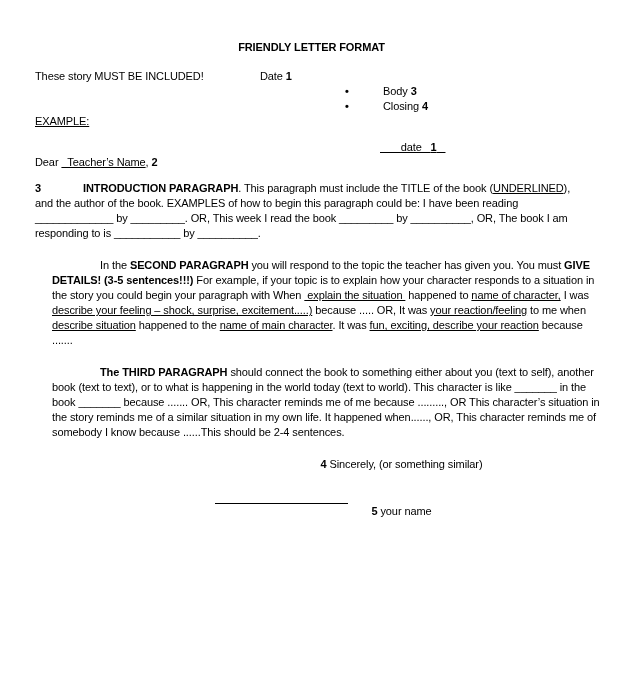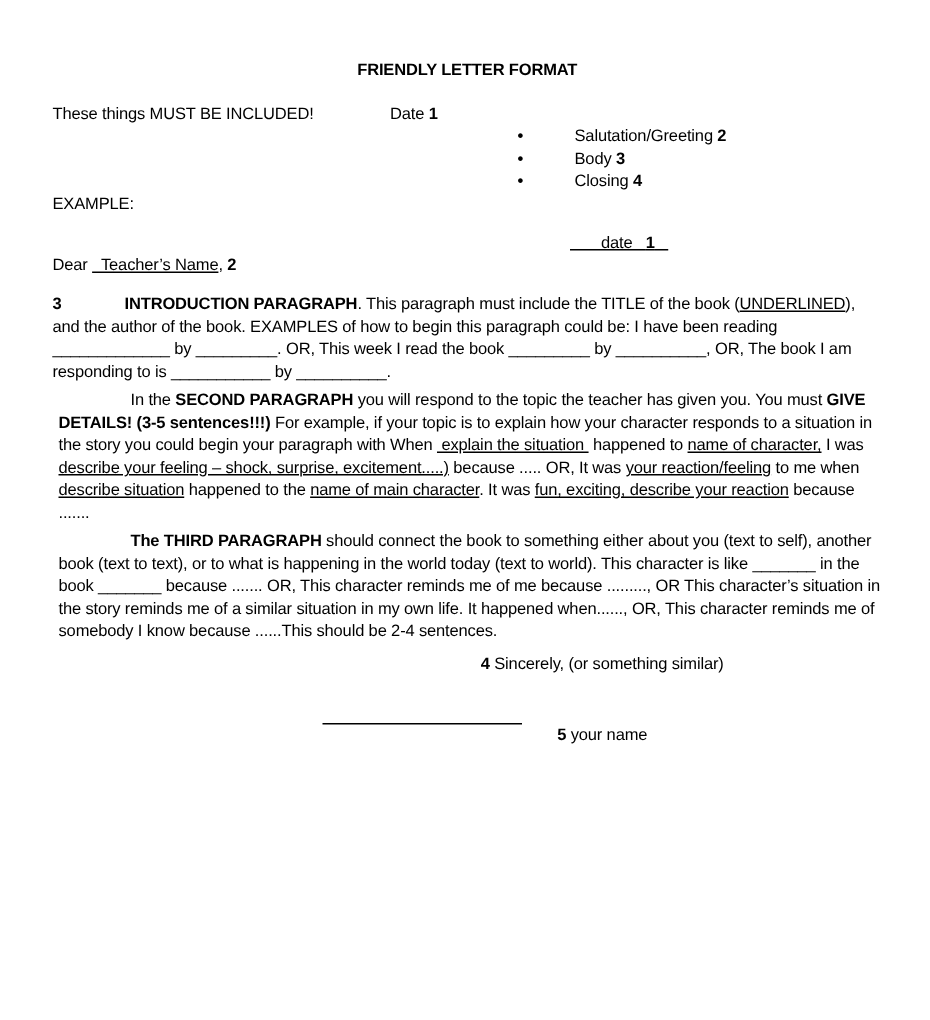--- a/index.html
+++ b/index.html
@@ -41,7 +41,7 @@
   <div class="title">FRIENDLY LETTER FORMAT</div>
 
   <div class="row">
-    <span>These things MUST BE INCLUDED!</span>
+    <span>These story MUST BE INCLUDED!</span>
     <span class="date-pos"><span>Date </span><span class="b">1</span></span>
   </div>
 

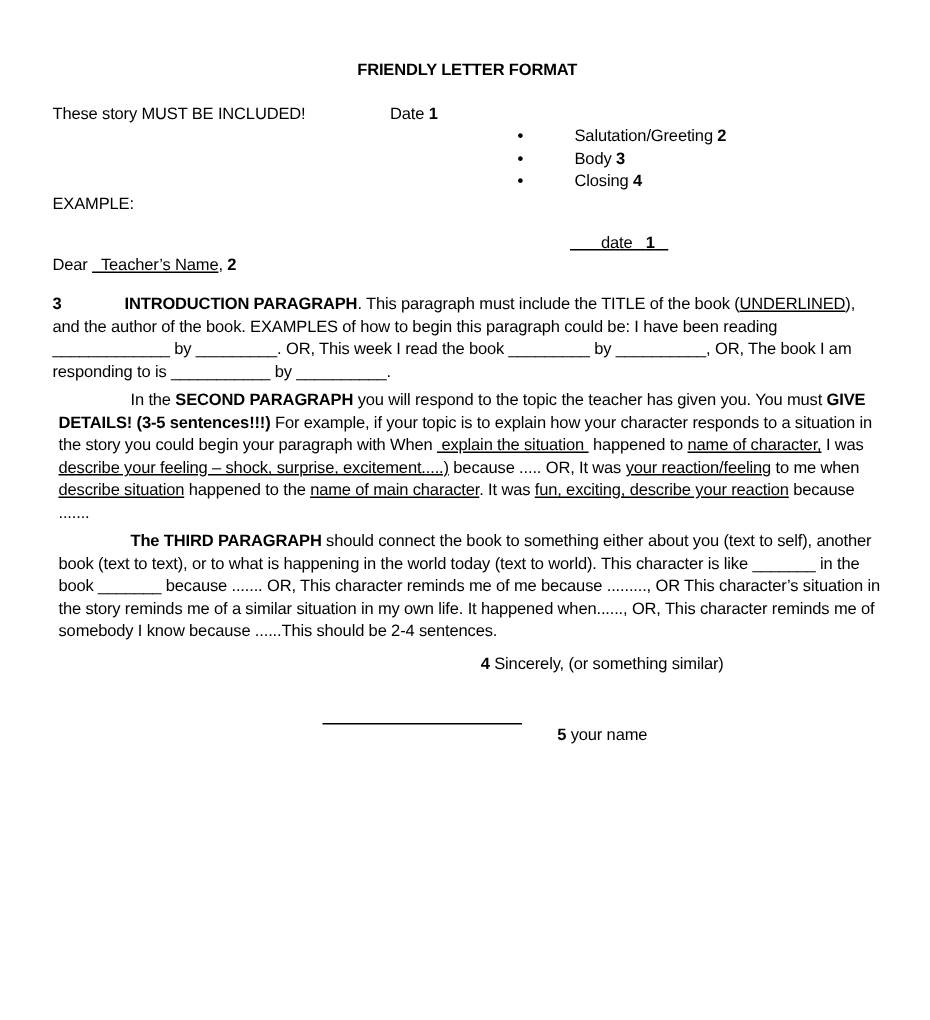--- a/index.html
+++ b/index.html
@@ -46,7 +46,6 @@
   </div>
 
   <ul class="bullets">
-    <li><span>Salutation/Greeting </span><span class="b">2</span></li>
     <li><span>Body </span><span class="b">3</span></li>
     <li><span>Closing </span><span class="b">4</span></li>
   </ul>

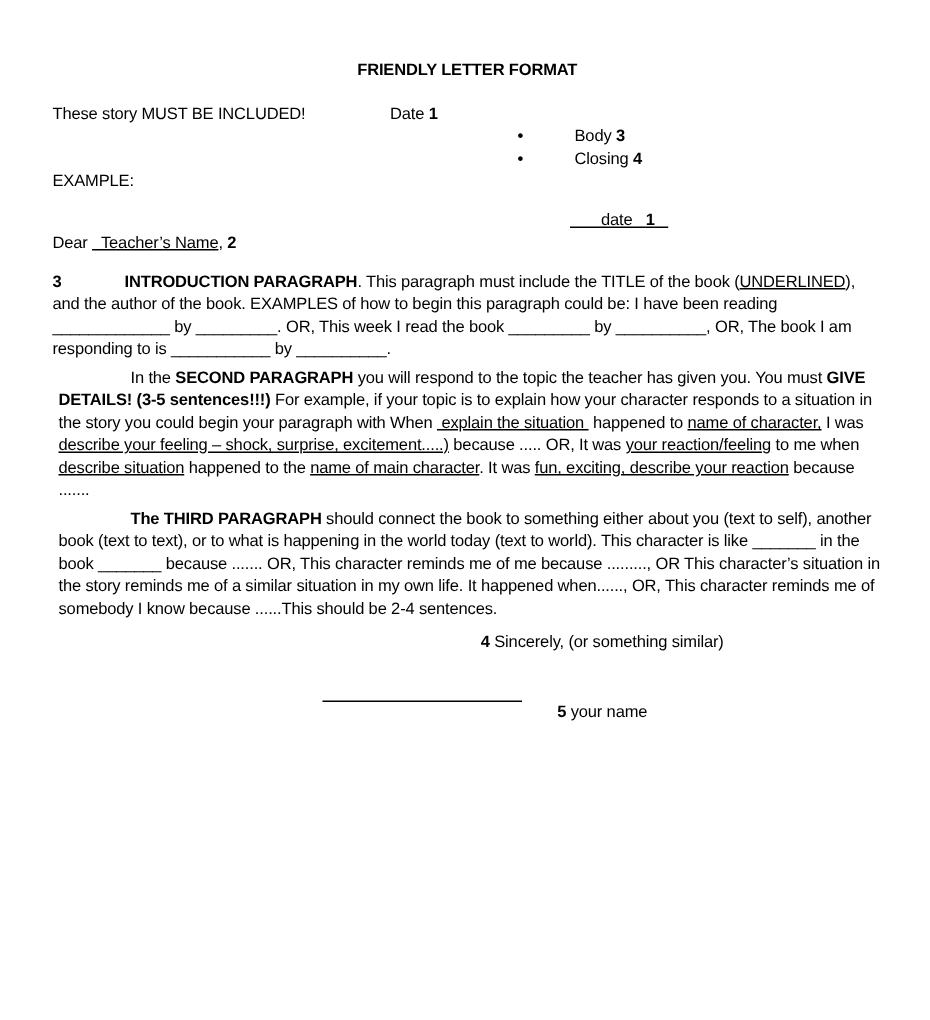--- a/index.html
+++ b/index.html
@@ -24,7 +24,7 @@
   .bullets{list-style:none;margin:0 0 0 310px;padding:0;}
   .bullets li{position:relative;padding-left:38px;}
   .bullets li::before{content:"\2022";position:absolute;left:0;top:0;font-weight:bold;}
-  .example{margin:0;}
+  .example{margin:0;text-decoration:underline;}
   .date-line{margin:11px 0 0 345px;}
   .salutation{margin:0;}
   .para{margin:11px 0 0 0;width:553px;}

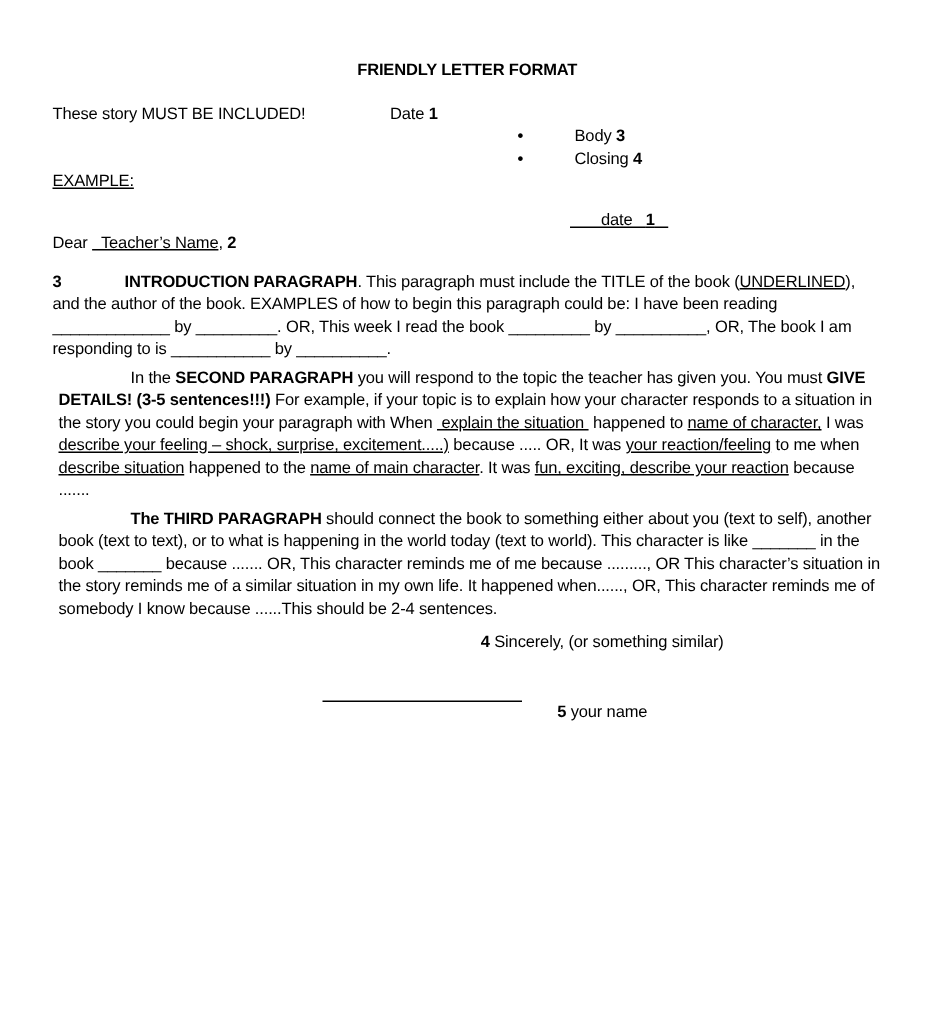--- a/index.html
+++ b/index.html
@@ -28,7 +28,7 @@
   .date-line{margin:11px 0 0 345px;}
   .salutation{margin:0;}
   .para{margin:11px 0 0 0;width:553px;}
-  .para.flow{margin:4px;}
+  .para.flow{margin:17px;}
   .indent{text-indent:48px;}
   .closing{margin:7px 0 0 180px;text-align:center;}
   .sig-line{width:133px;border-bottom:1.5px solid #000;height:15px;margin-top:16px;}

